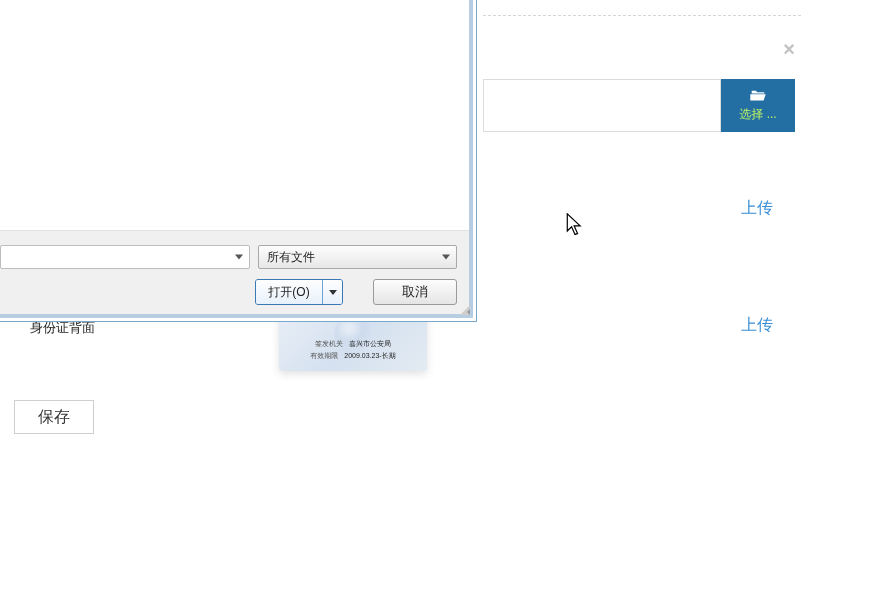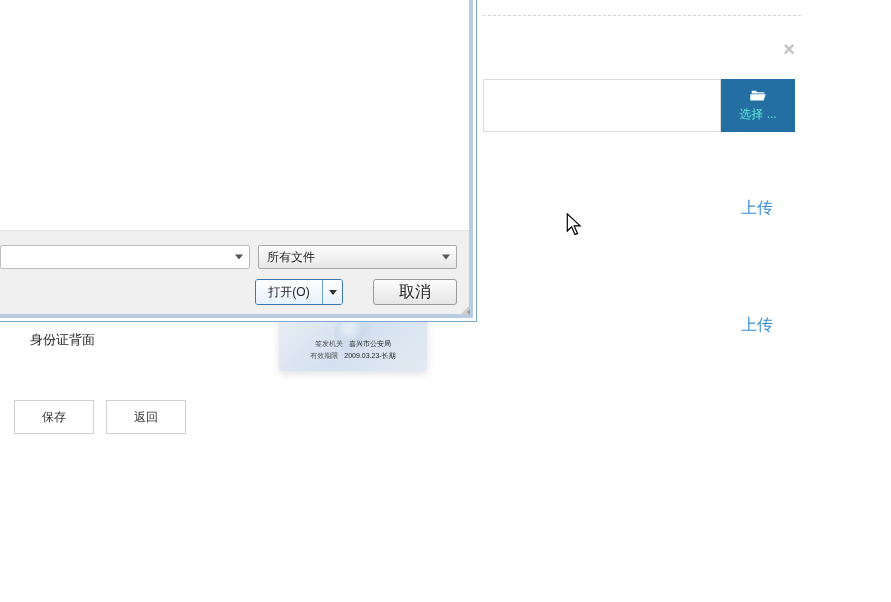--- a/index.html
+++ b/index.html
@@ -41,7 +41,7 @@
       width: 74px;
       height: 53px;
       background: #236ea3;
-      color: #5eead4;
+      color: #bef264;
       display: flex;
       flex-direction: column;
       align-items: center;

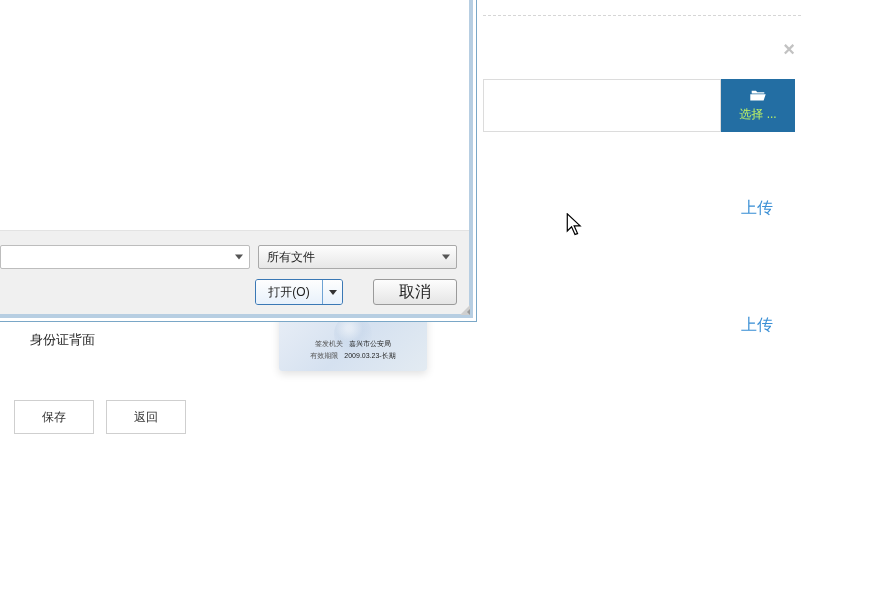--- a/index.html
+++ b/index.html
@@ -202,7 +202,7 @@
       height:26px; min-width:84px;
       background:linear-gradient(#fdfdfd,#e5e5e5);
       border:1px solid #9a9a9a; border-radius:3px;
-      font-size:16px; color:#222;
+      font-size:13px; color:#222;
       display:flex;align-items:center;justify-content:center;
       cursor:pointer;
       text-align:center;

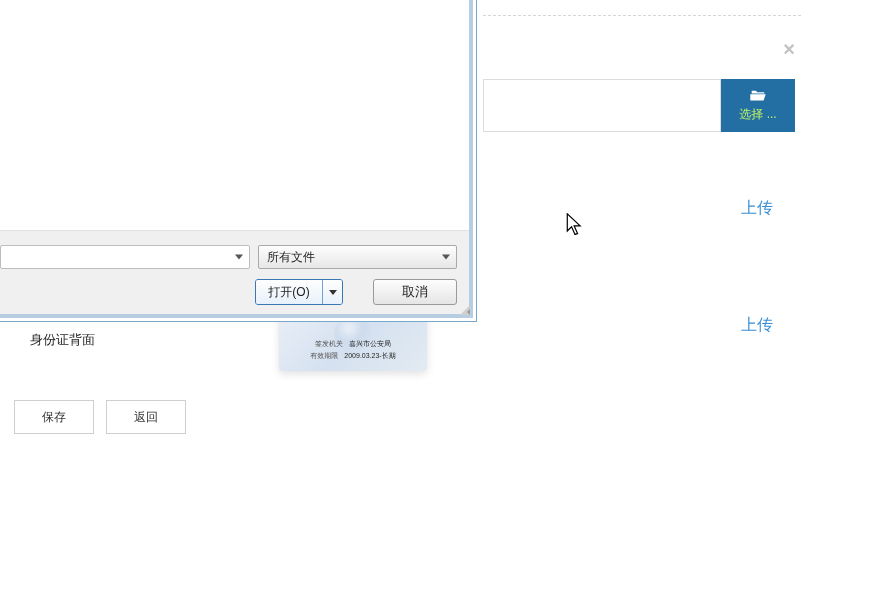--- a/index.html
+++ b/index.html
@@ -76,7 +76,6 @@
       top: 319px;
       color: #272727;
       font-size: 13px;
-      margin-top: 12px;
     }
 
     .id-card {

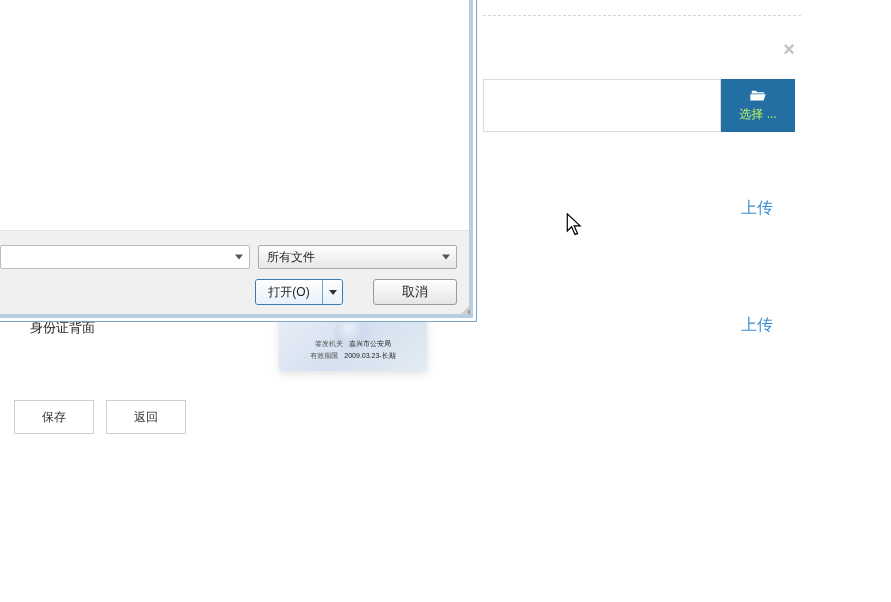--- a/index.html
+++ b/index.html
@@ -125,7 +125,7 @@
       border: 1px solid #cfcfcf;
       background: #fff;
       color: #333;
-      font-size: 12px;
+      font-size: 16px;
       cursor: pointer;
       display:flex;align-items:center;justify-content:center;
     }

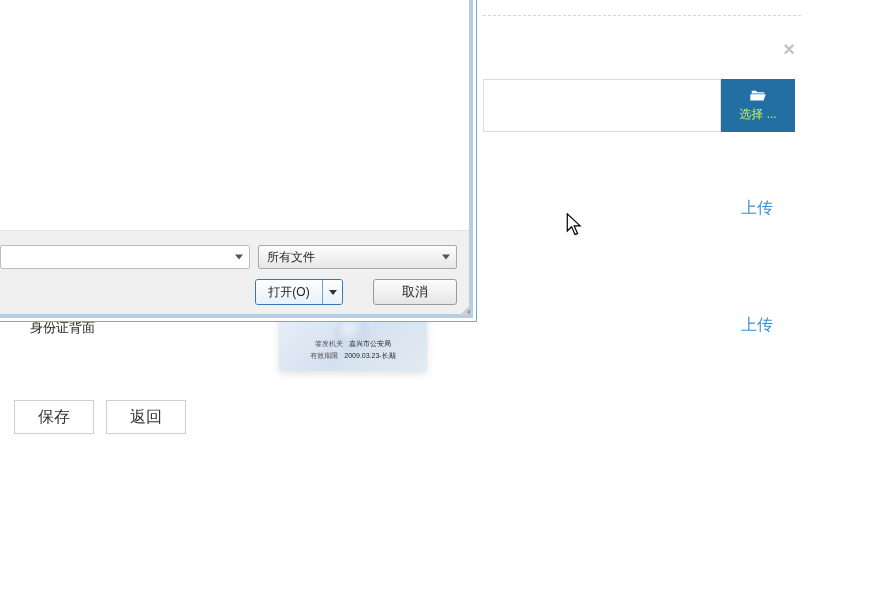--- a/index.html
+++ b/index.html
@@ -269,7 +269,6 @@
 
   <div class="btns-row">
     <div class="plain-btn">保存</div>
-    <div class="plain-btn">返回</div>
   </div>
 </div>
 

